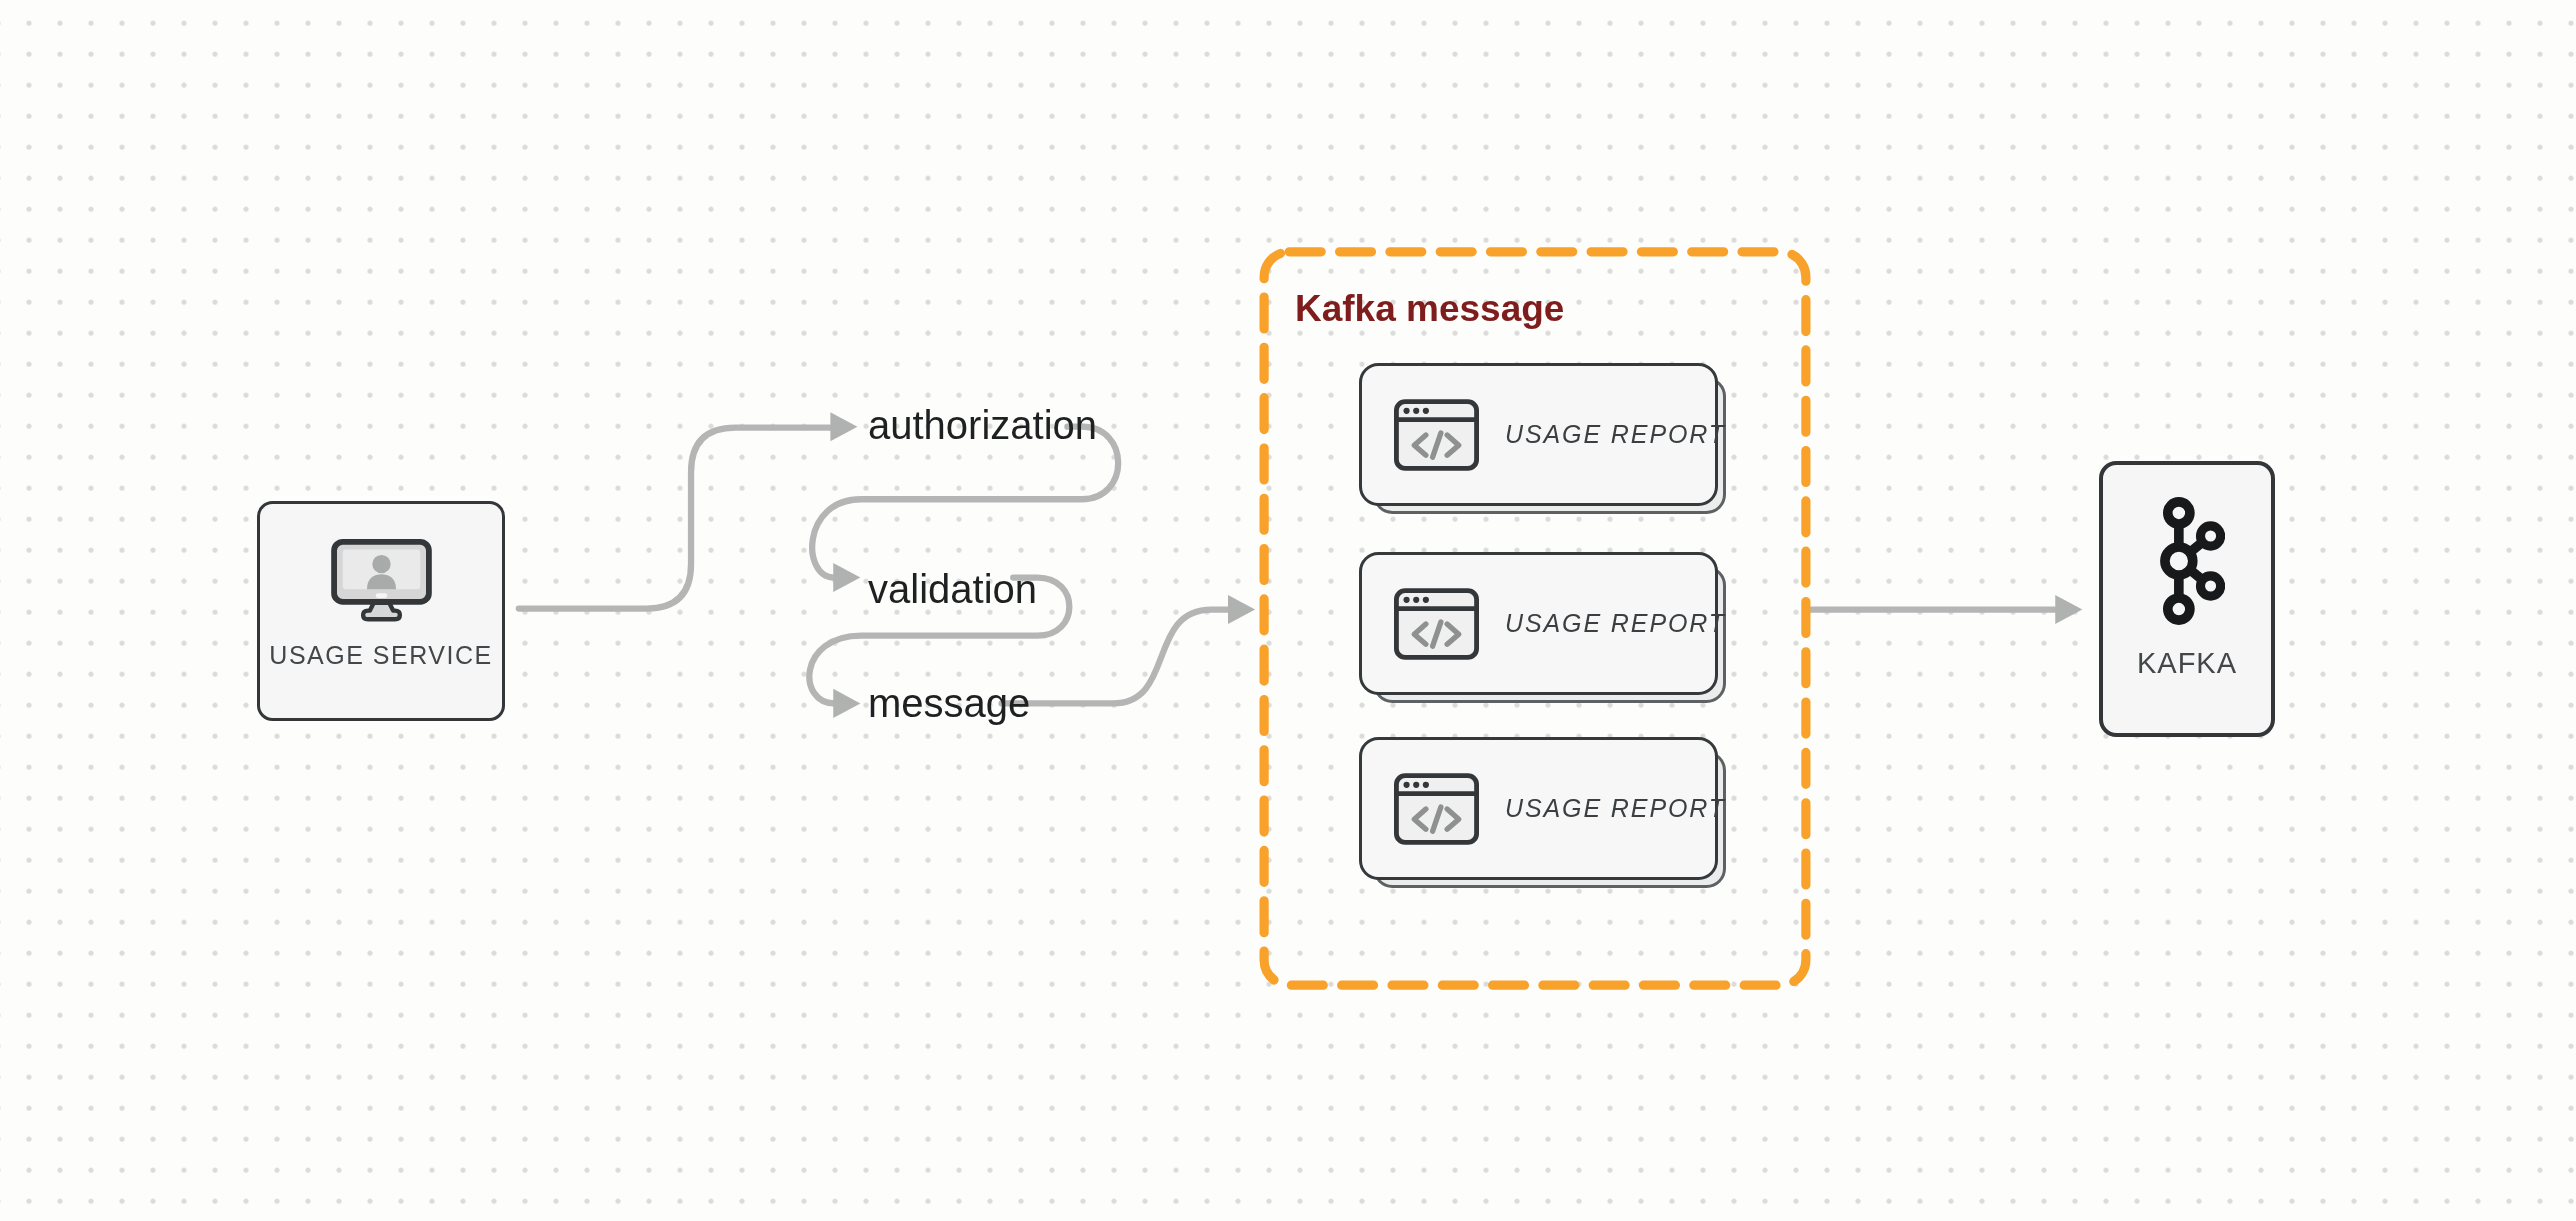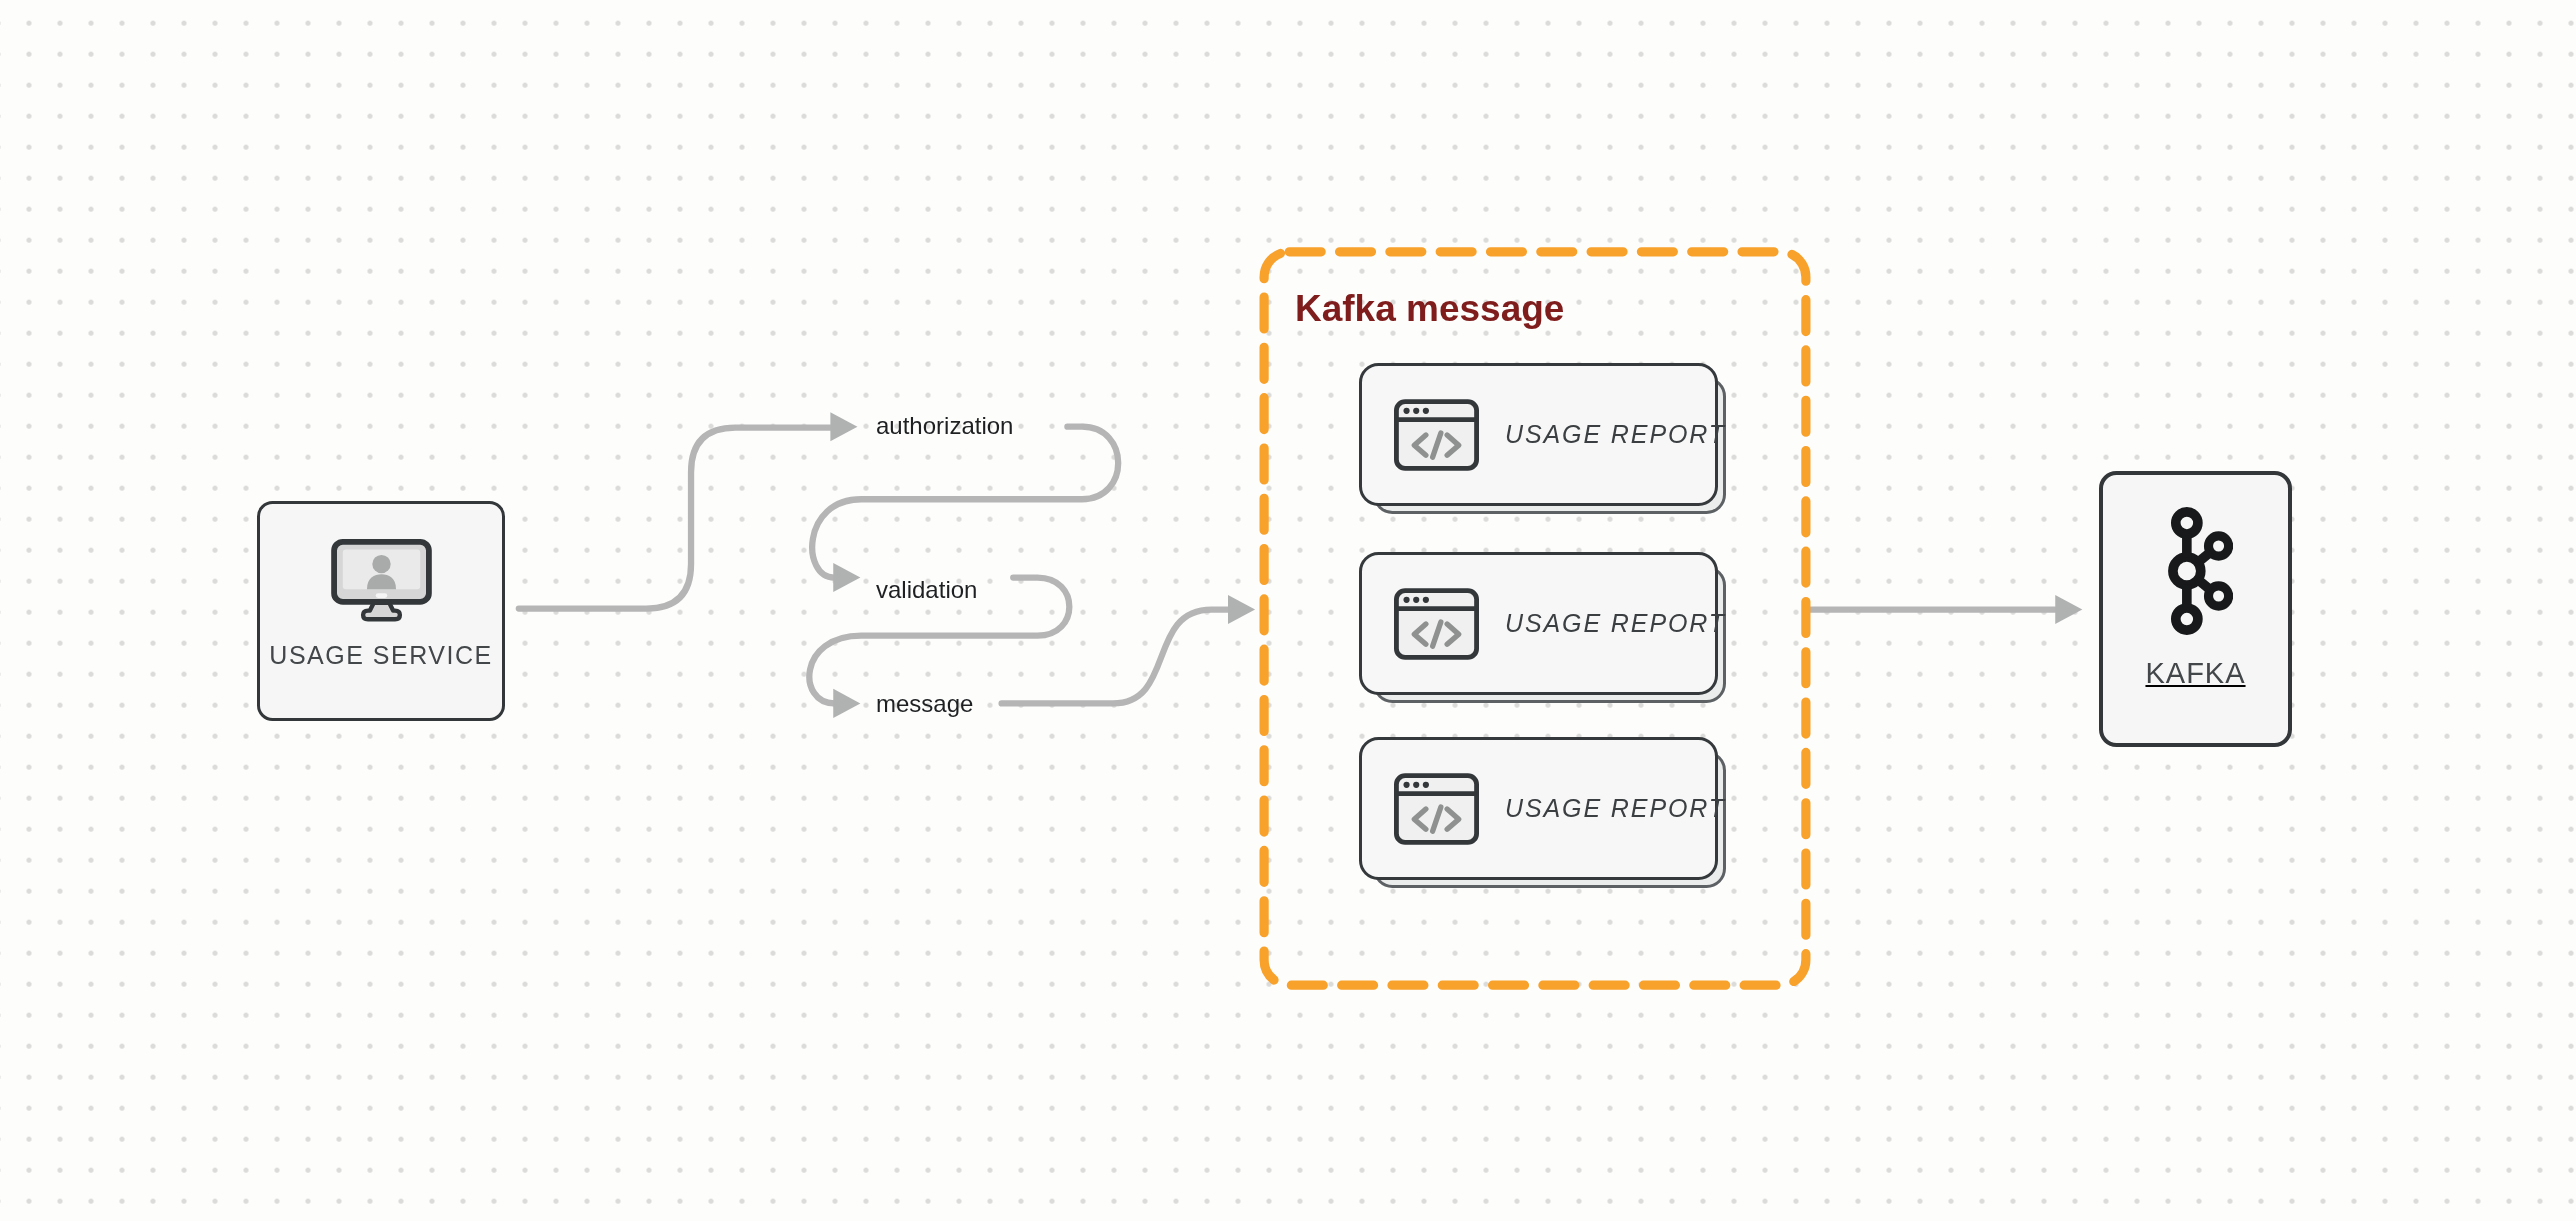--- a/index.html
+++ b/index.html
@@ -35,7 +35,7 @@
   
   .step{
     position:absolute;z-index:2;left:868px;height:39px;line-height:39px;
-    font-size:24px;font-weight:500;color:#1e2022;white-space:nowrap;margin-left:8px;
+    font-size:40px;font-weight:500;color:#1e2022;white-space:nowrap;
   }
   .step-authorization{top:406px;}
   .step-validation{top:570px;}

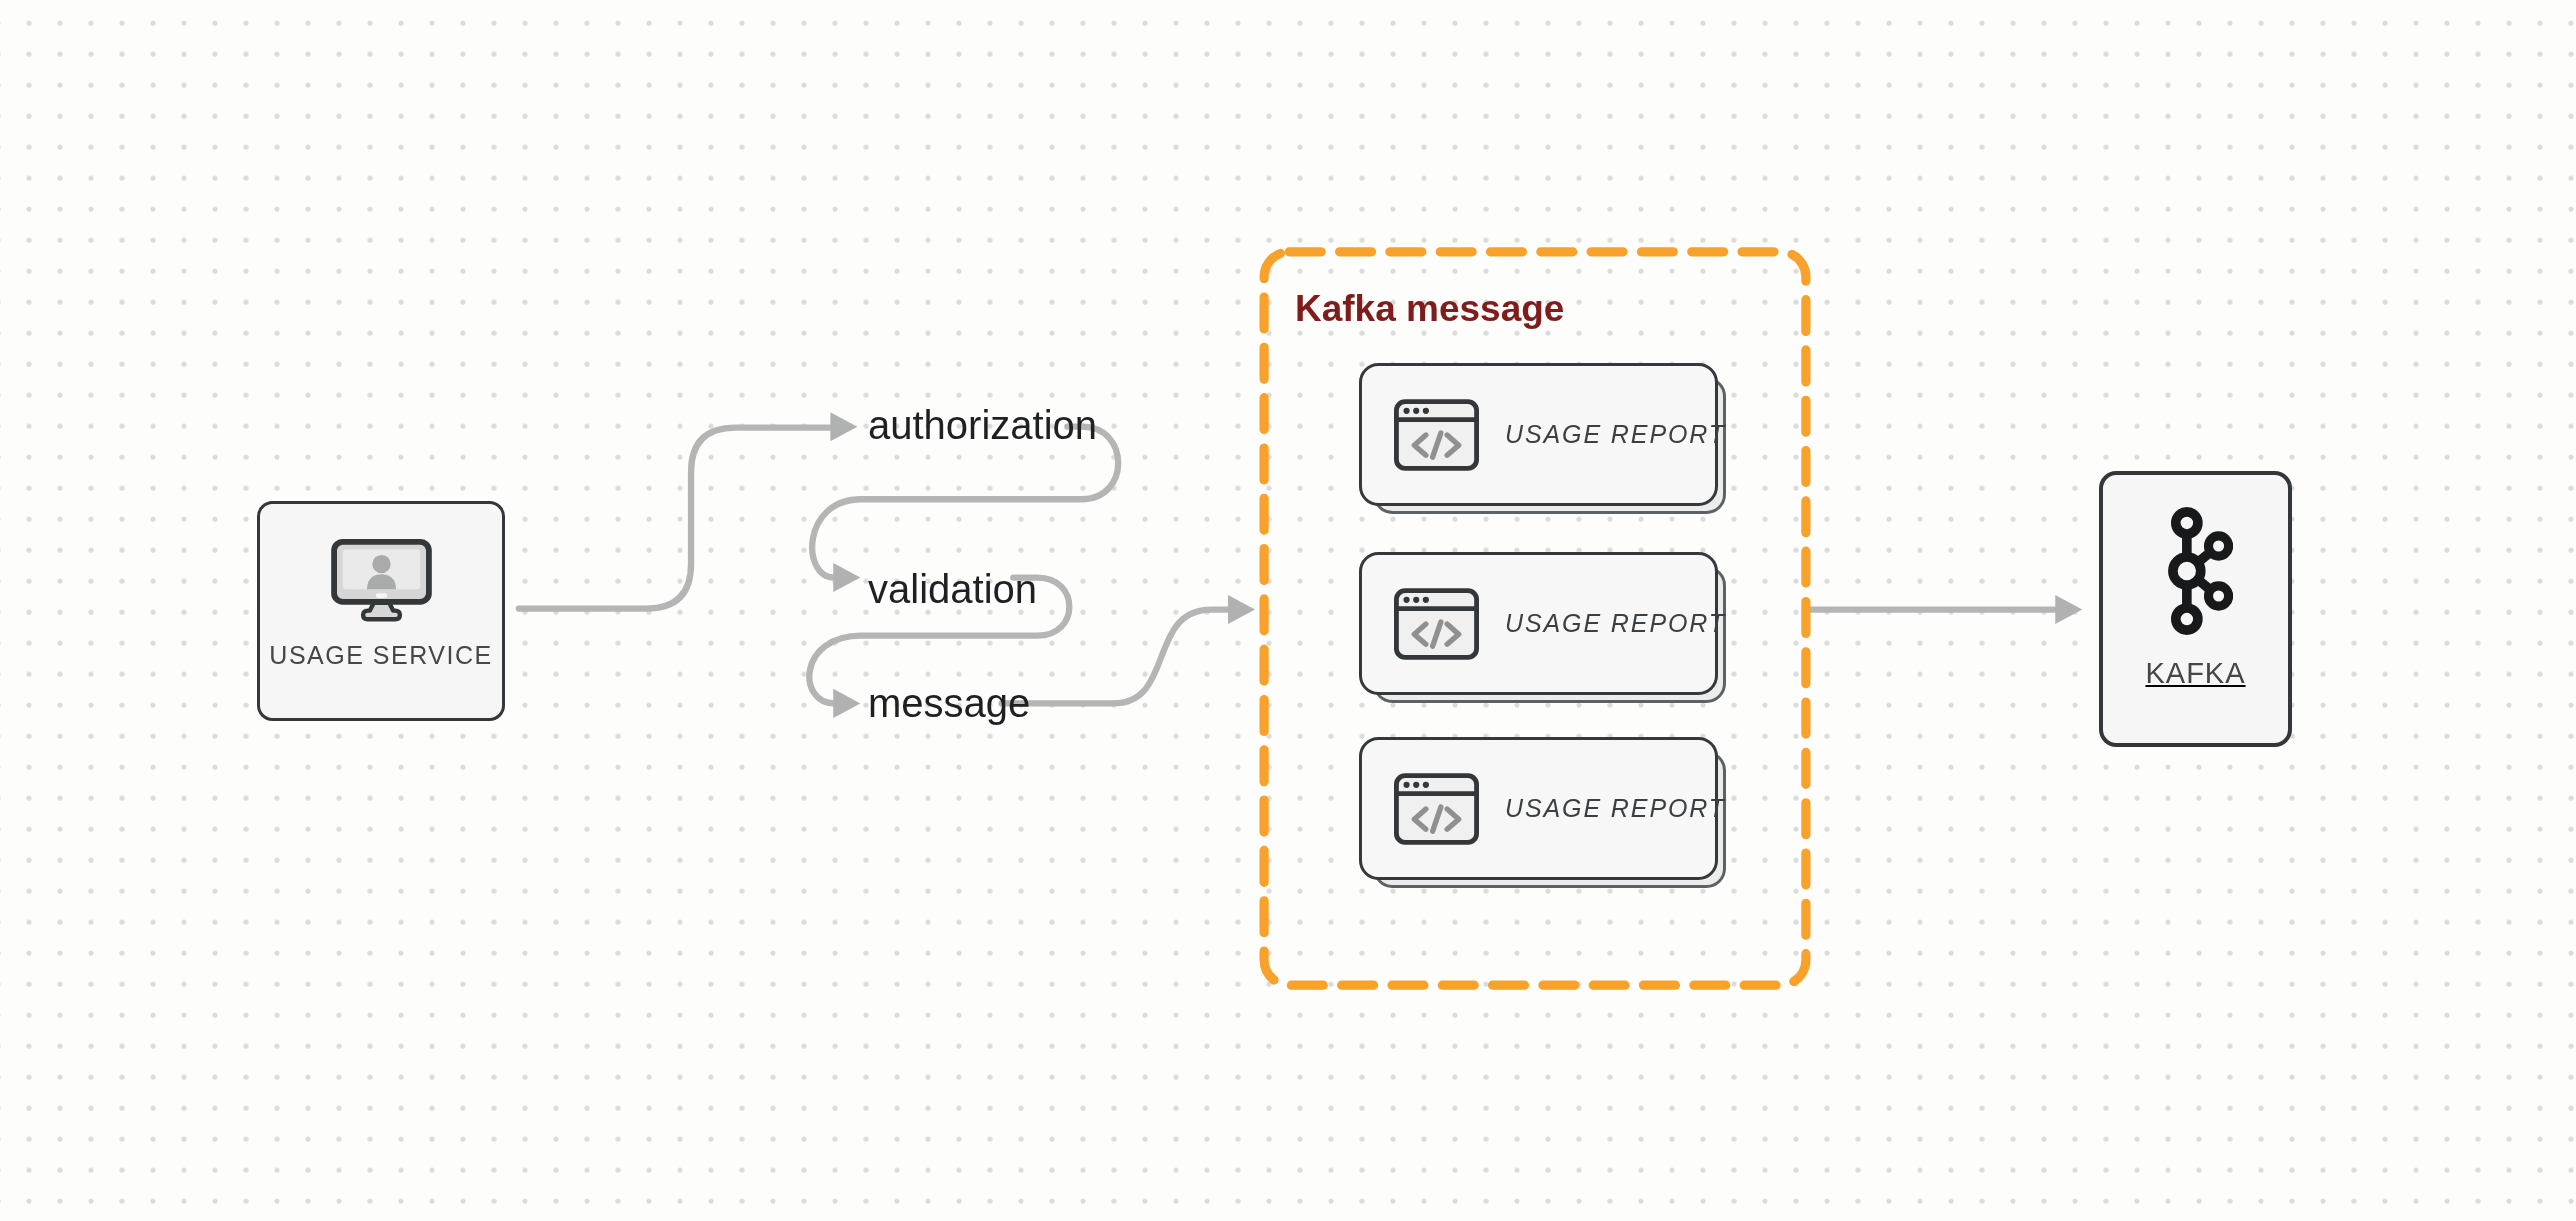--- a/index.html
+++ b/index.html
@@ -28,7 +28,7 @@
   .usage-service .icon-monitor{margin-top:34px;}
   .usage-service .node-label{margin-top:14px;}
 
-  .kafka-node{left:2099px;top:471px;width:193px;height:276px;border-width:4.8px;border-radius:17.4px;text-decoration:underline;}
+  .kafka-node{left:2099px;top:461px;width:176px;height:276px;border-width:4.8px;border-radius:17.4px;}
   .kafka-node .icon-kafka{margin-top:31px;}
   .kafka-node .node-label{margin-top:21px;font-size:29px;letter-spacing:1px;}
 

